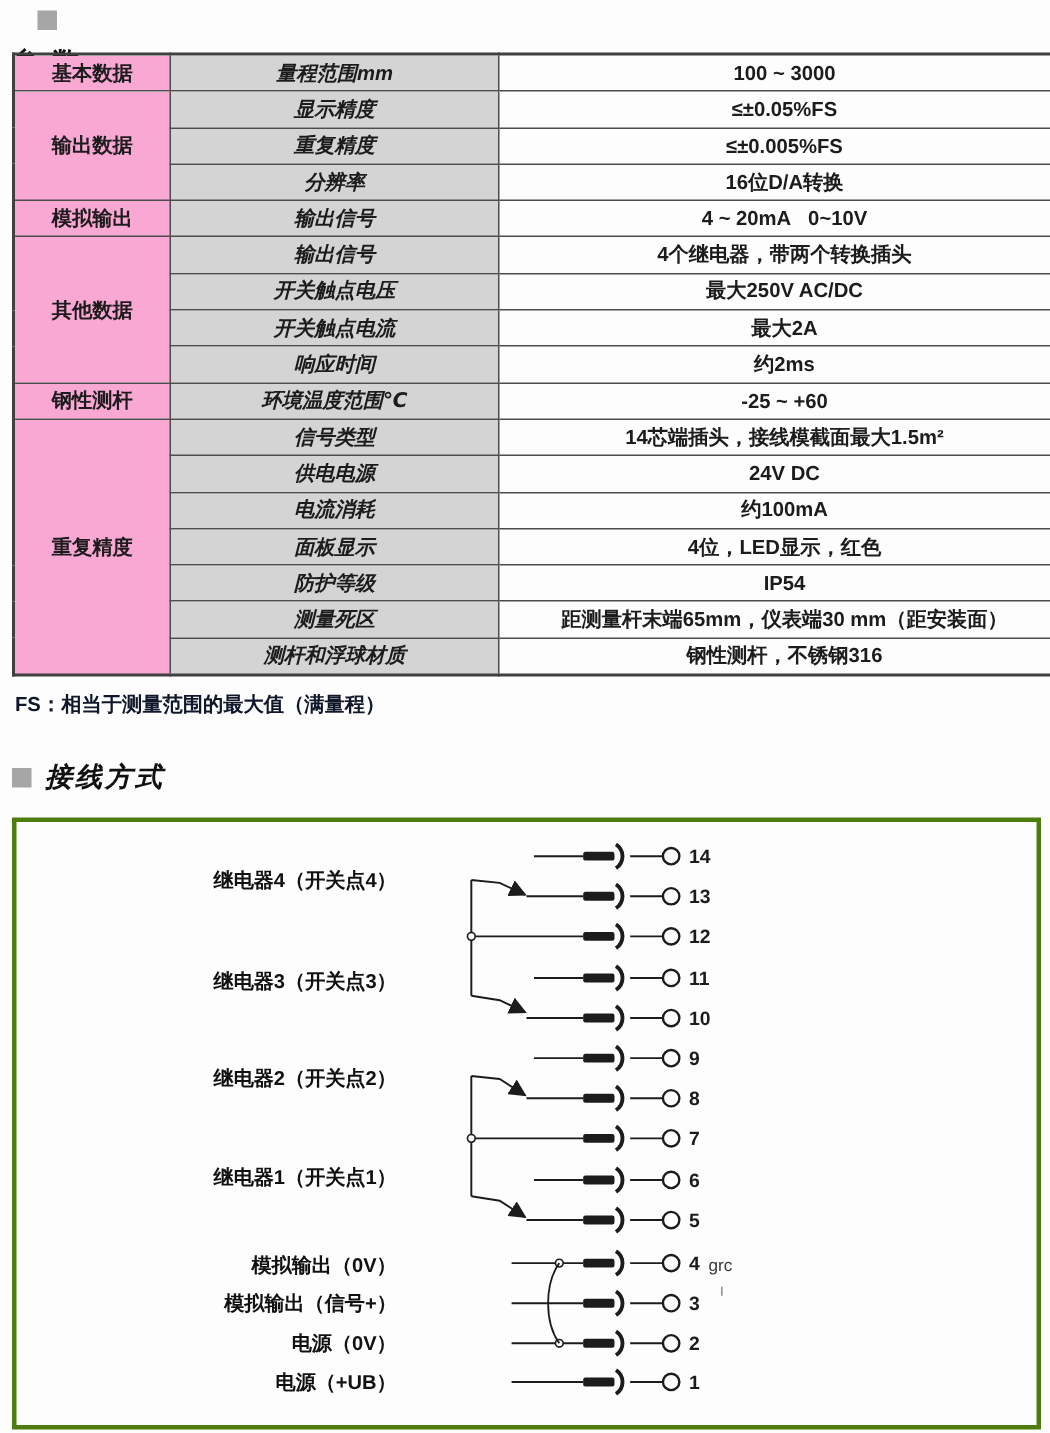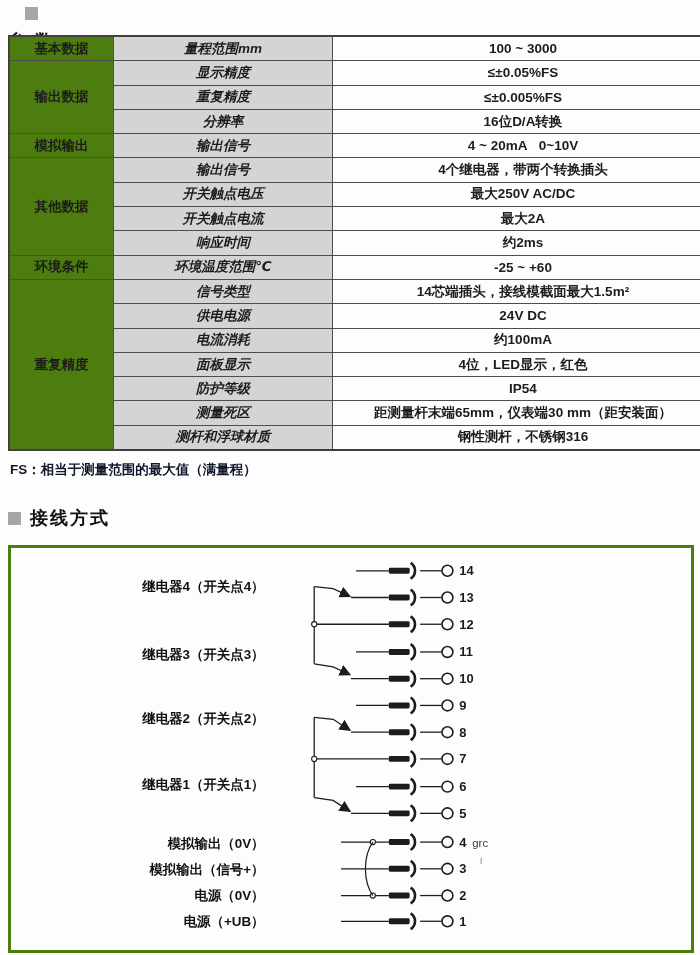--- a/index.html
+++ b/index.html
@@ -25,7 +25,7 @@
     border:1px solid #4d4d4d;height:23.3px;text-align:center;
     padding:0 4px;overflow:hidden;white-space:nowrap;
   }
-  table.params td.group{width:95px;background:#4d7c0f;margin-left:40px;}
+  table.params td.group{width:95px;background:#f9a8d4;margin-left:40px;}
   table.params td.pname{width:210px;background:#d4d4d4;font-style:italic;}
   table.params td.pvalue{width:372px;background:#fdfdfd;font-weight:600;}
   table.params{border:2px solid #404040;}

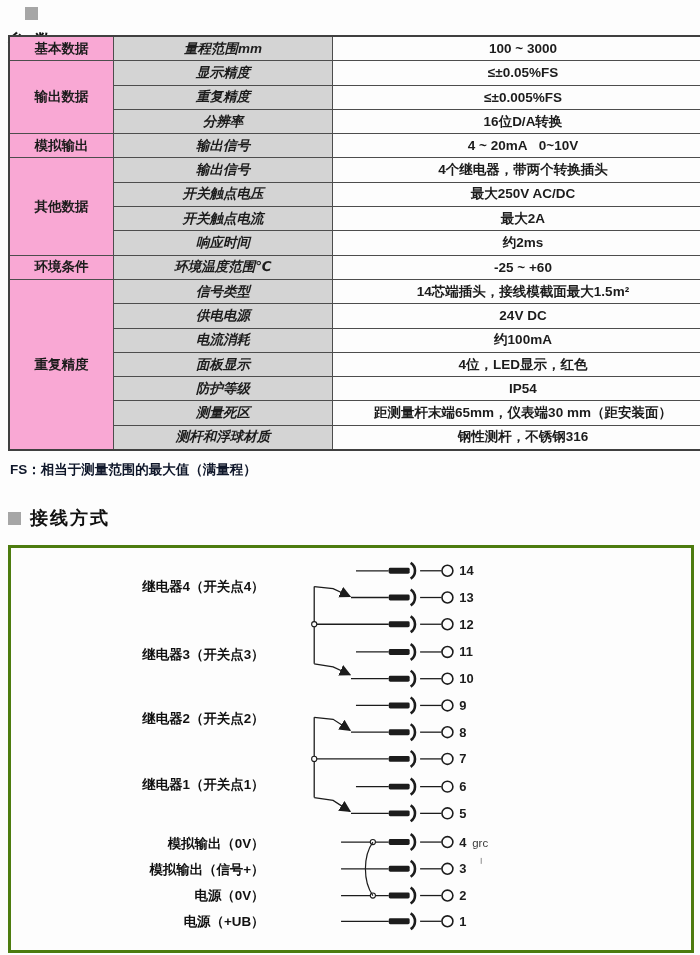--- a/index.html
+++ b/index.html
@@ -91,7 +91,7 @@
         <td class="pvalue">约2ms</td>
       </tr>
       <tr>
-        <td class="group" rowspan="1">环境条件</td>
+        <td class="group" rowspan="1">钢性测杆</td>
         <td class="pname">环境温度范围℃</td>
         <td class="pvalue">-25 ~ +60</td>
       </tr>

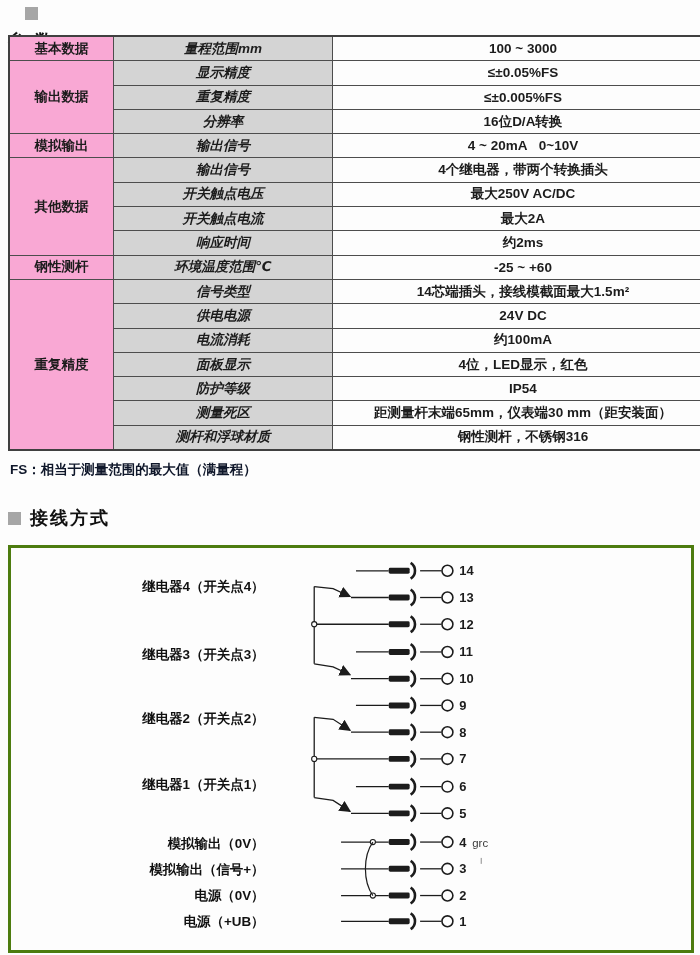--- a/index.html
+++ b/index.html
@@ -14,7 +14,7 @@
   }
   .section-heading .sq{width:13px;height:13px;background:#a6a6a6;display:inline-block;}
   #heading-params{top:7px;flex-direction:column;}
-  #heading-wiring{top:506px;}
+  #heading-wiring{top:506px;font-style:italic;}
 
   table.params{
     position:absolute;top:35px;left:8px;width:687px;

